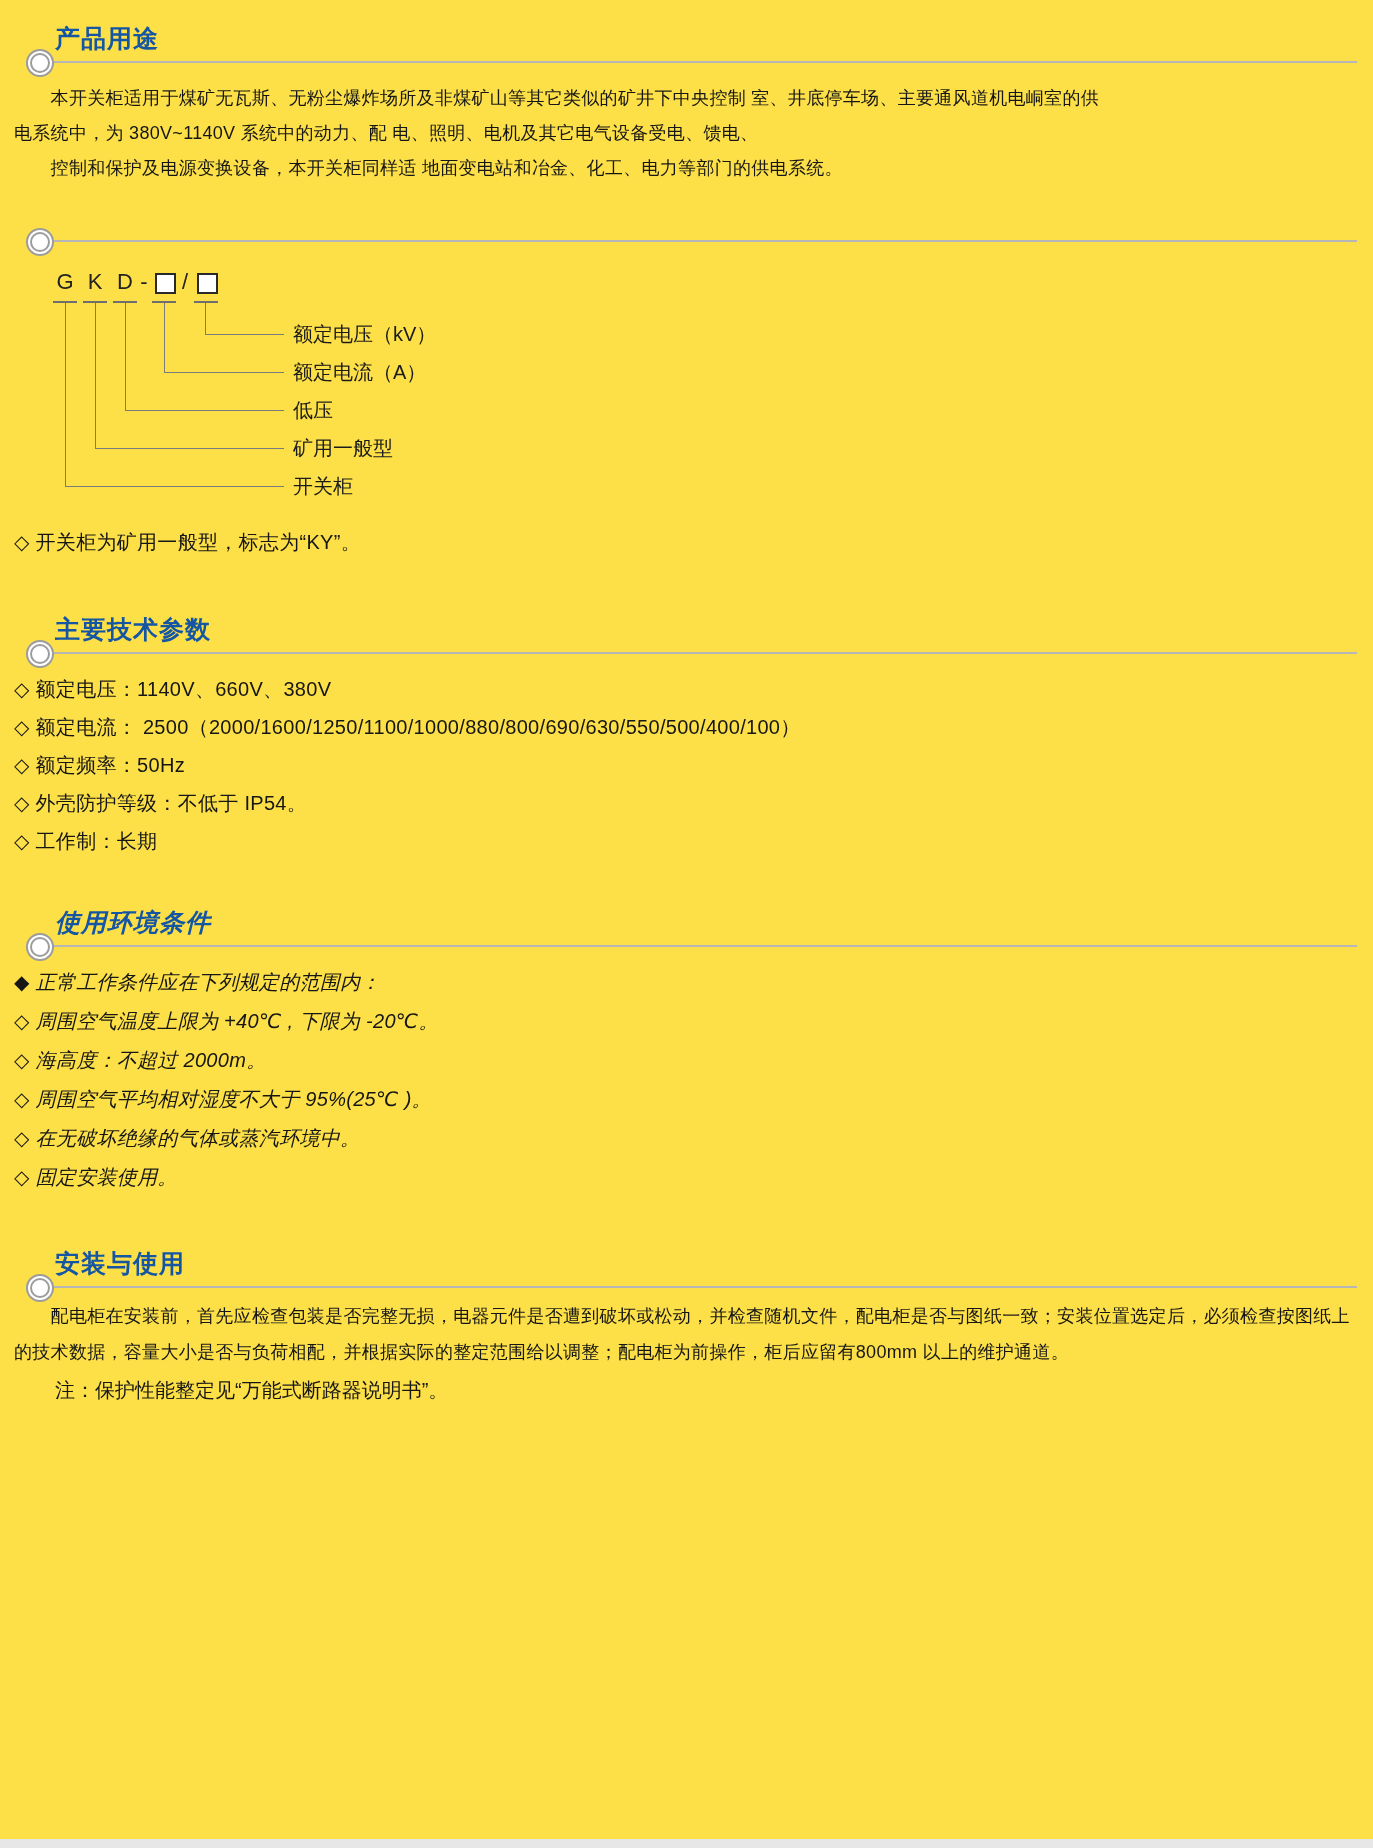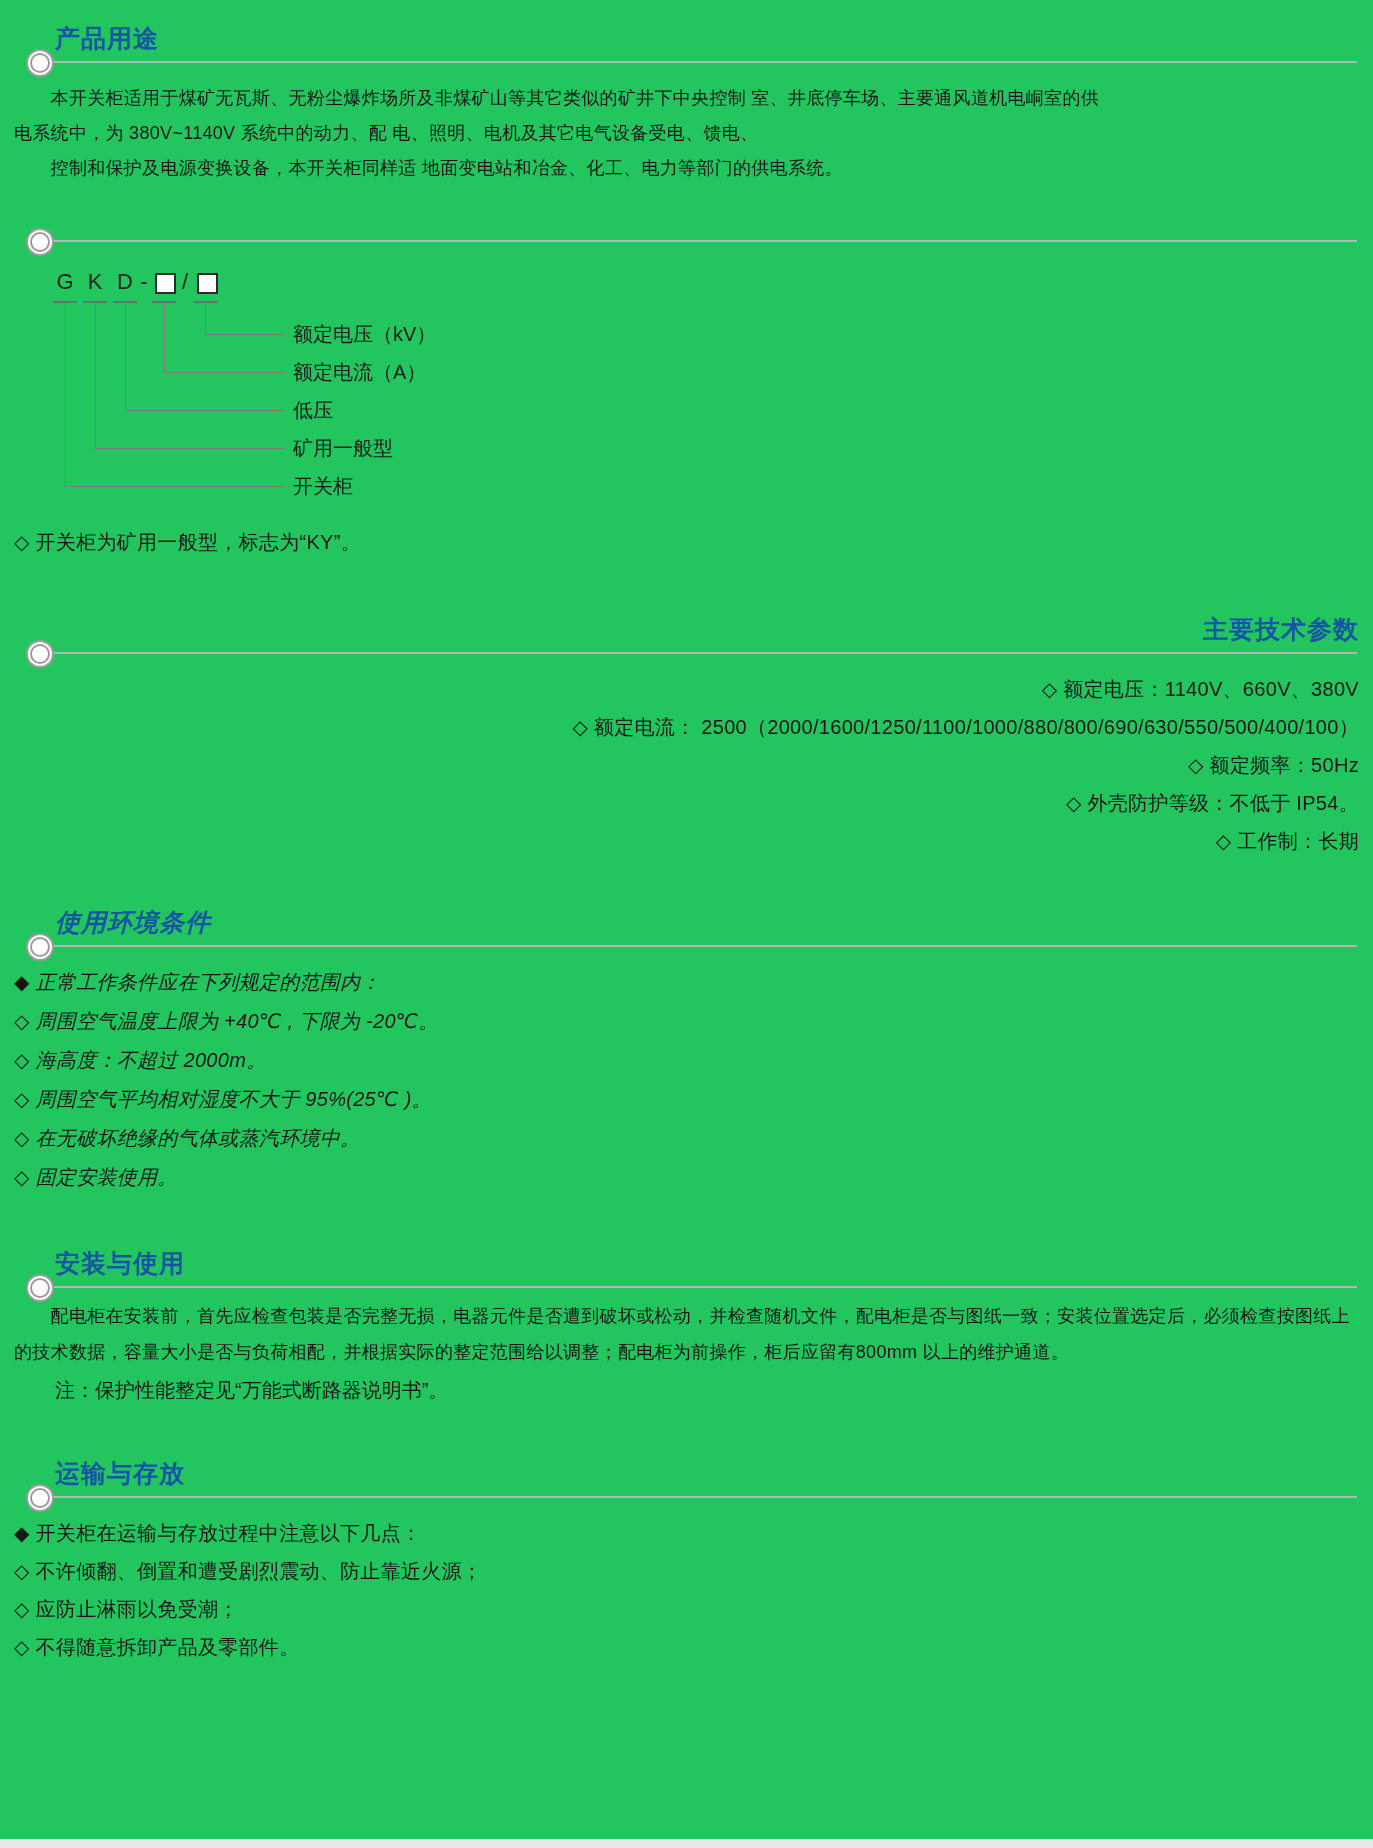--- a/index.html
+++ b/index.html
@@ -15,7 +15,7 @@
     box-sizing:border-box;
     padding:22px 14px 0 14px;
     overflow:hidden;
-    background:#22c55e;
+    background:#fde047;
   }
   
   .sec-head { position:relative; margin-bottom:10px; }

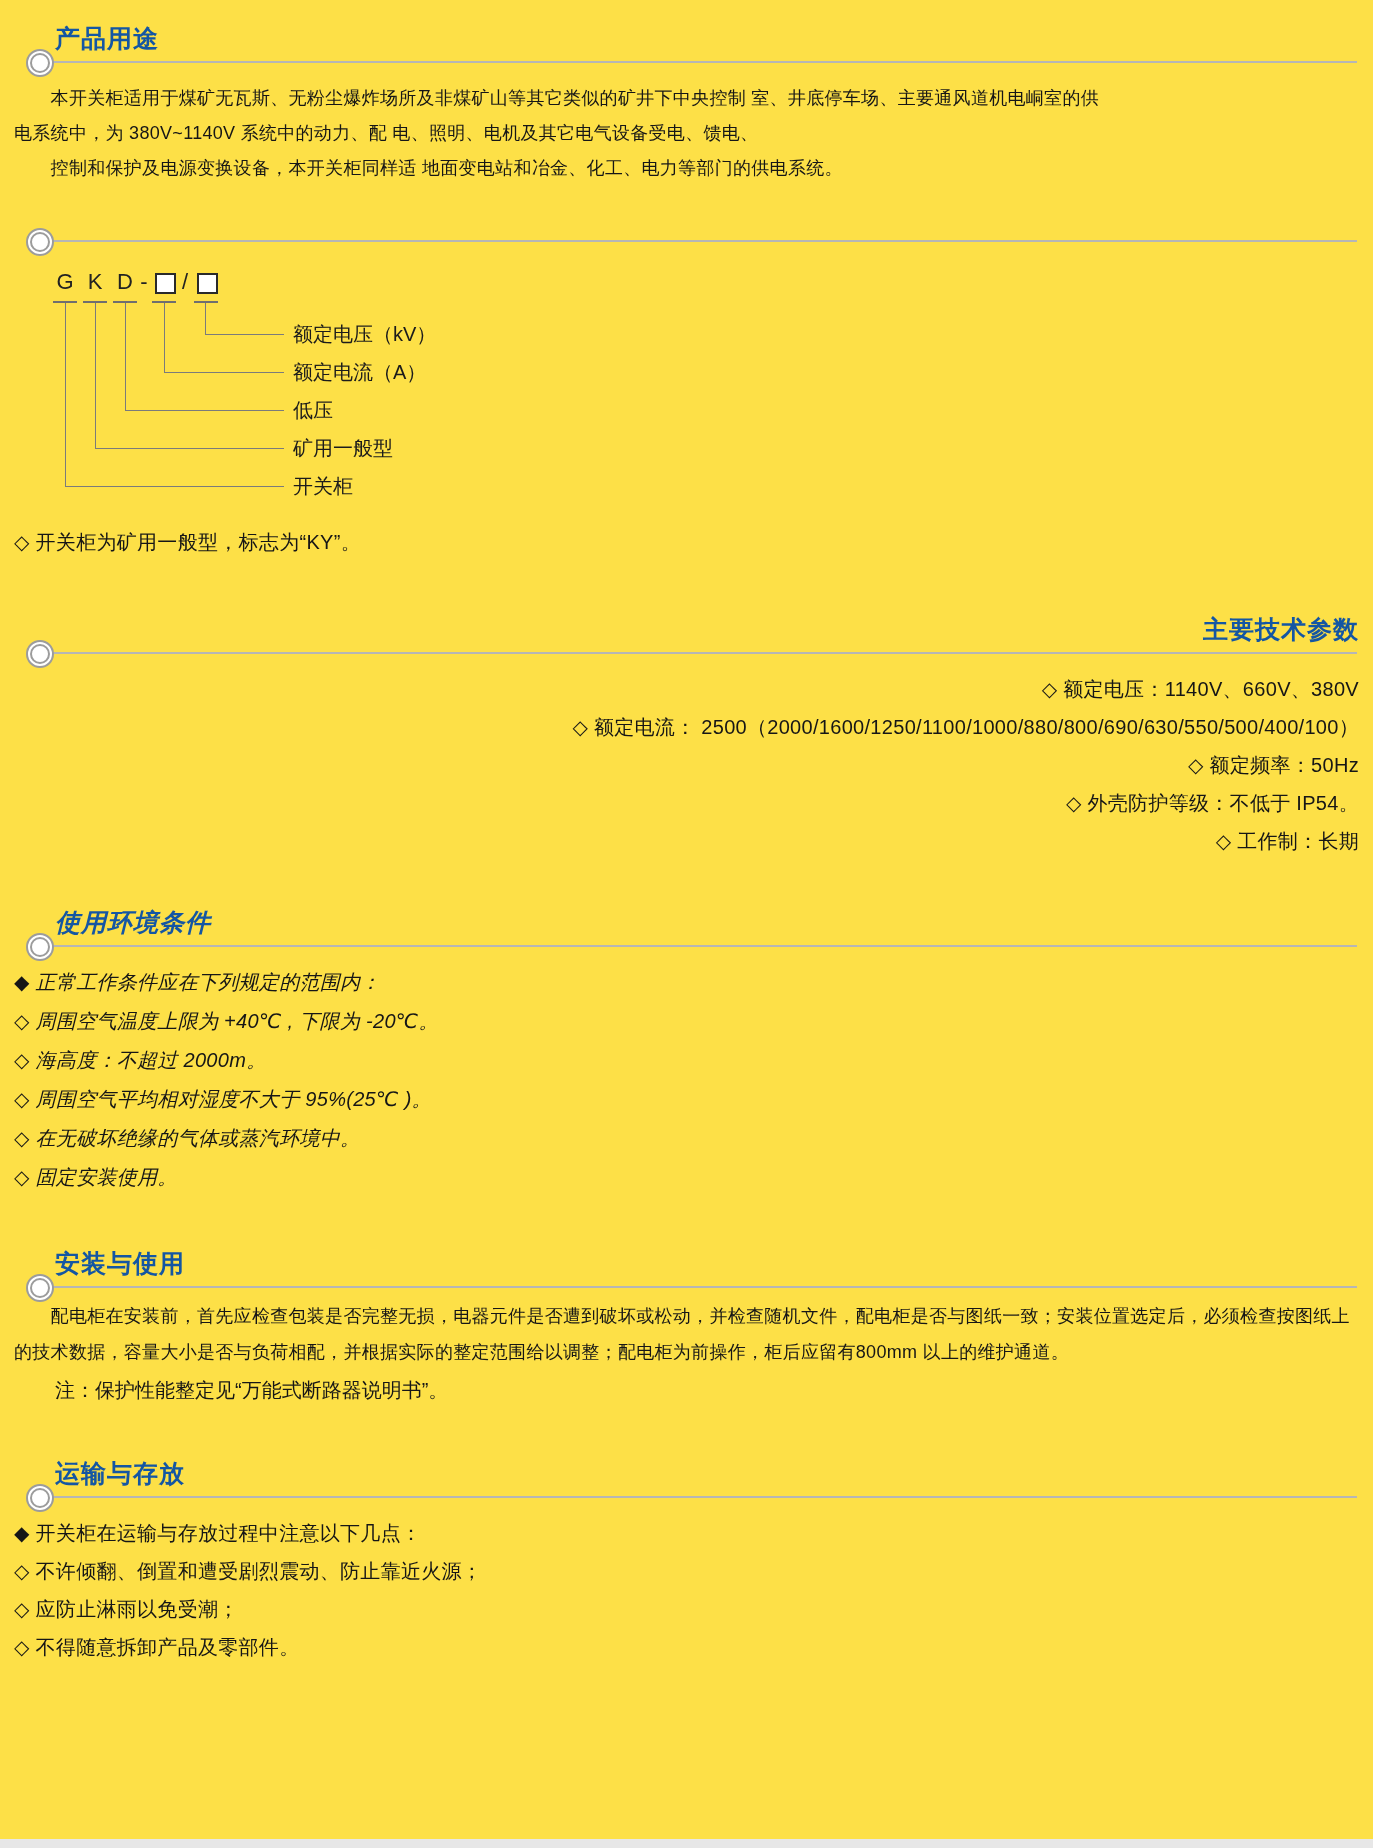--- a/index.html
+++ b/index.html
@@ -92,7 +92,7 @@
   }
   
   .sec2 { margin-top:54px; }
-  .sec3 { margin-top:52px;text-align:right; }
+  .sec3 { margin-top:52px; }
   .sec4 { margin-top:46px;font-style:italic; }
   .sec5 { margin-top:50px; }
   .sec6 { margin-top:48px; }

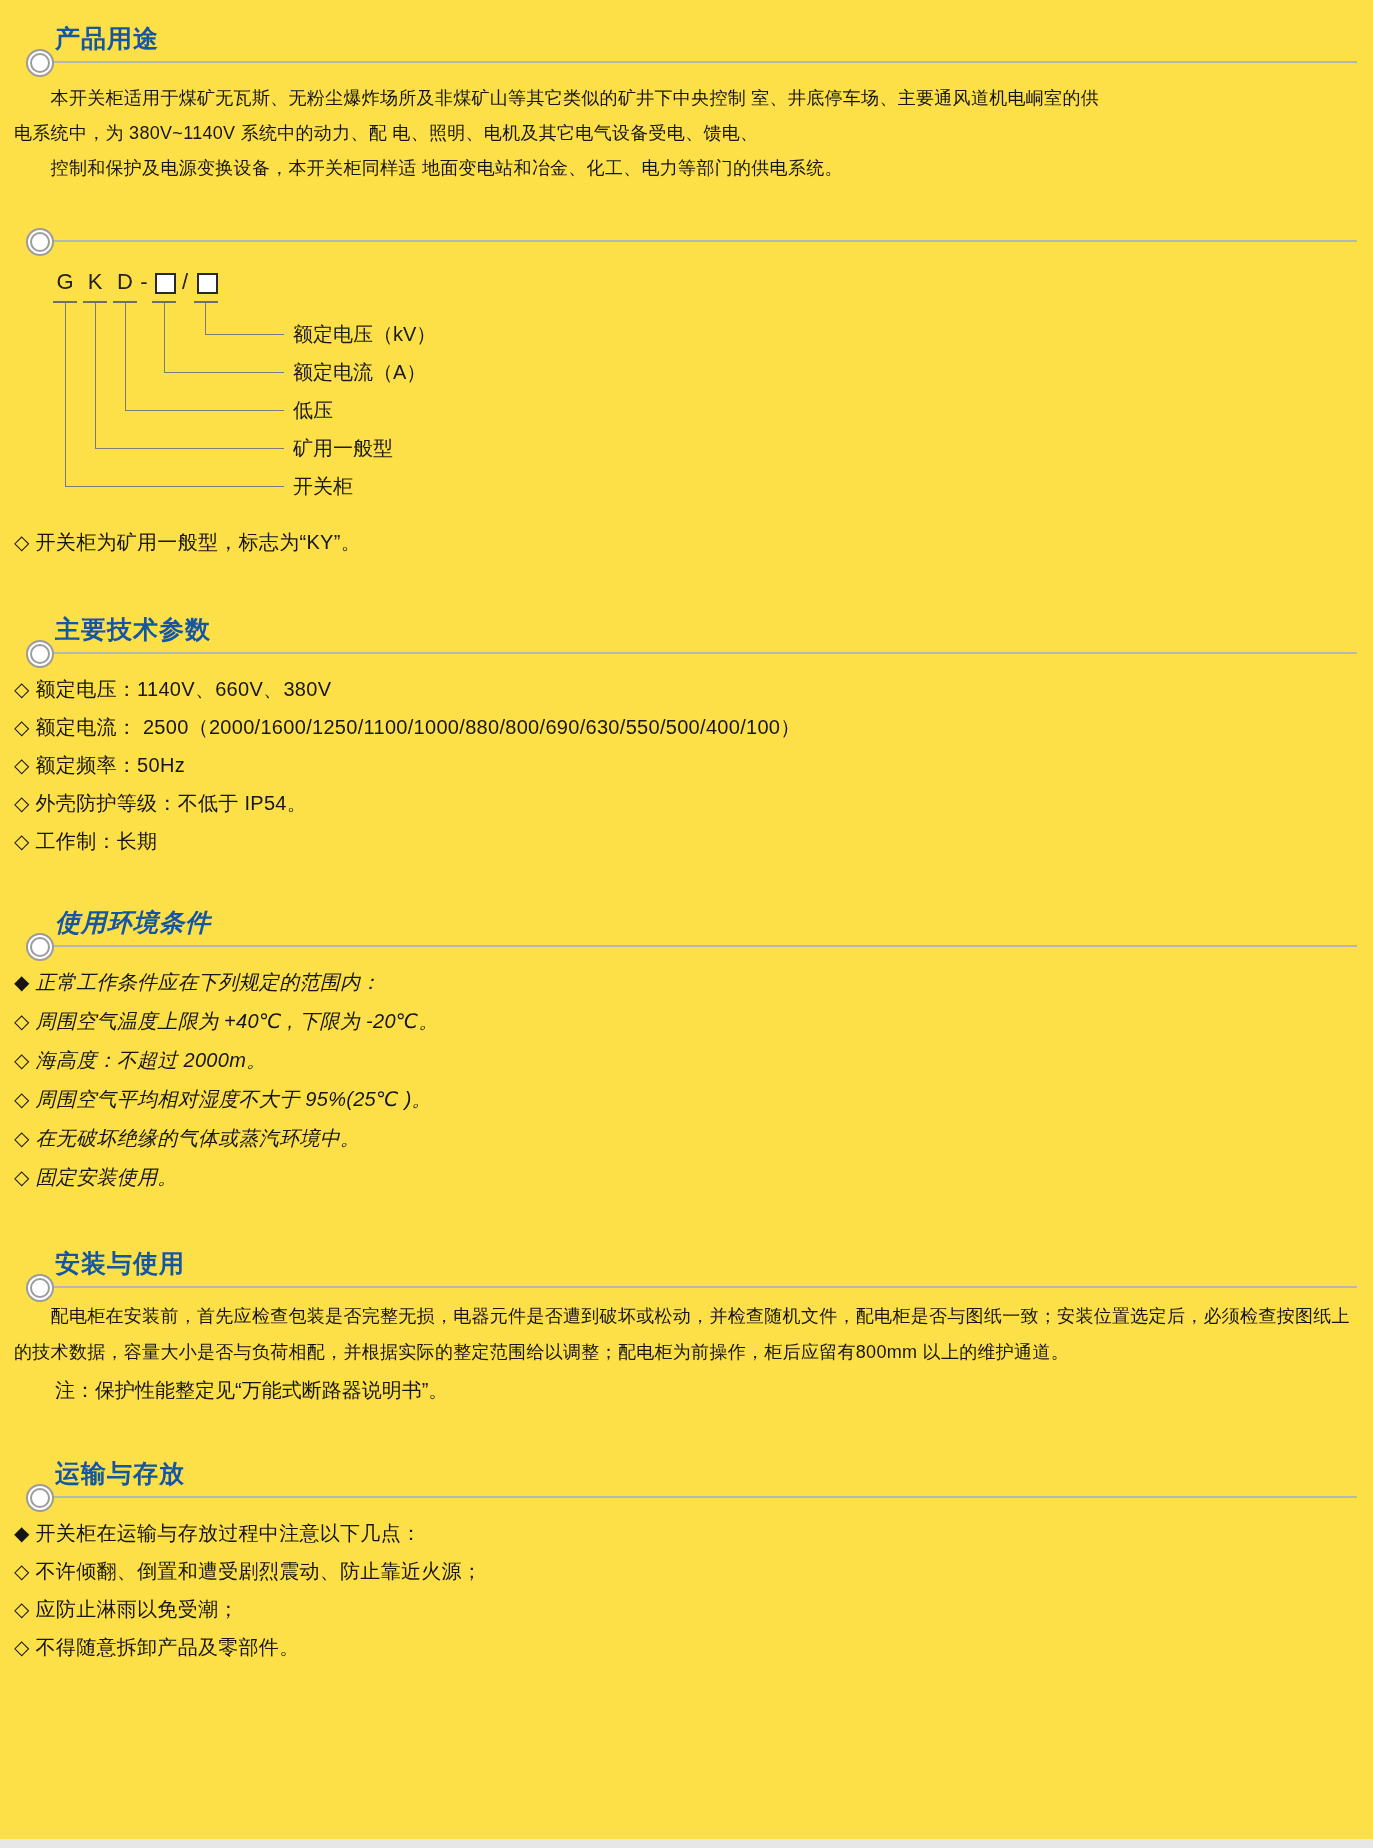--- a/index.html
+++ b/index.html
@@ -203,20 +203,6 @@
     <p class="note-line">　　注：保护性能整定见“万能式断路器说明书”。</p>
   </section>
 
-  <section class="sec6">
-    <div class="sec-head">
-      <h2 class="sec-title">运输与存放</h2>
-      <div class="sec-rule">
-        <span class="sec-ring"></span>
-      </div>
-    </div>
-    <ul class="dlist list-gap">
-      <li>◆ 开关柜在运输与存放过程中注意以下几点：</li>
-      <li>◇ 不许倾翻、倒置和遭受剧烈震动、防止靠近火源；</li>
-      <li>◇ 应防止淋雨以免受潮；</li>
-      <li>◇ 不得随意拆卸产品及零部件。</li>
-    </ul>
-  </section>
 
   <div class="footer-strip"></div>
 </div>

